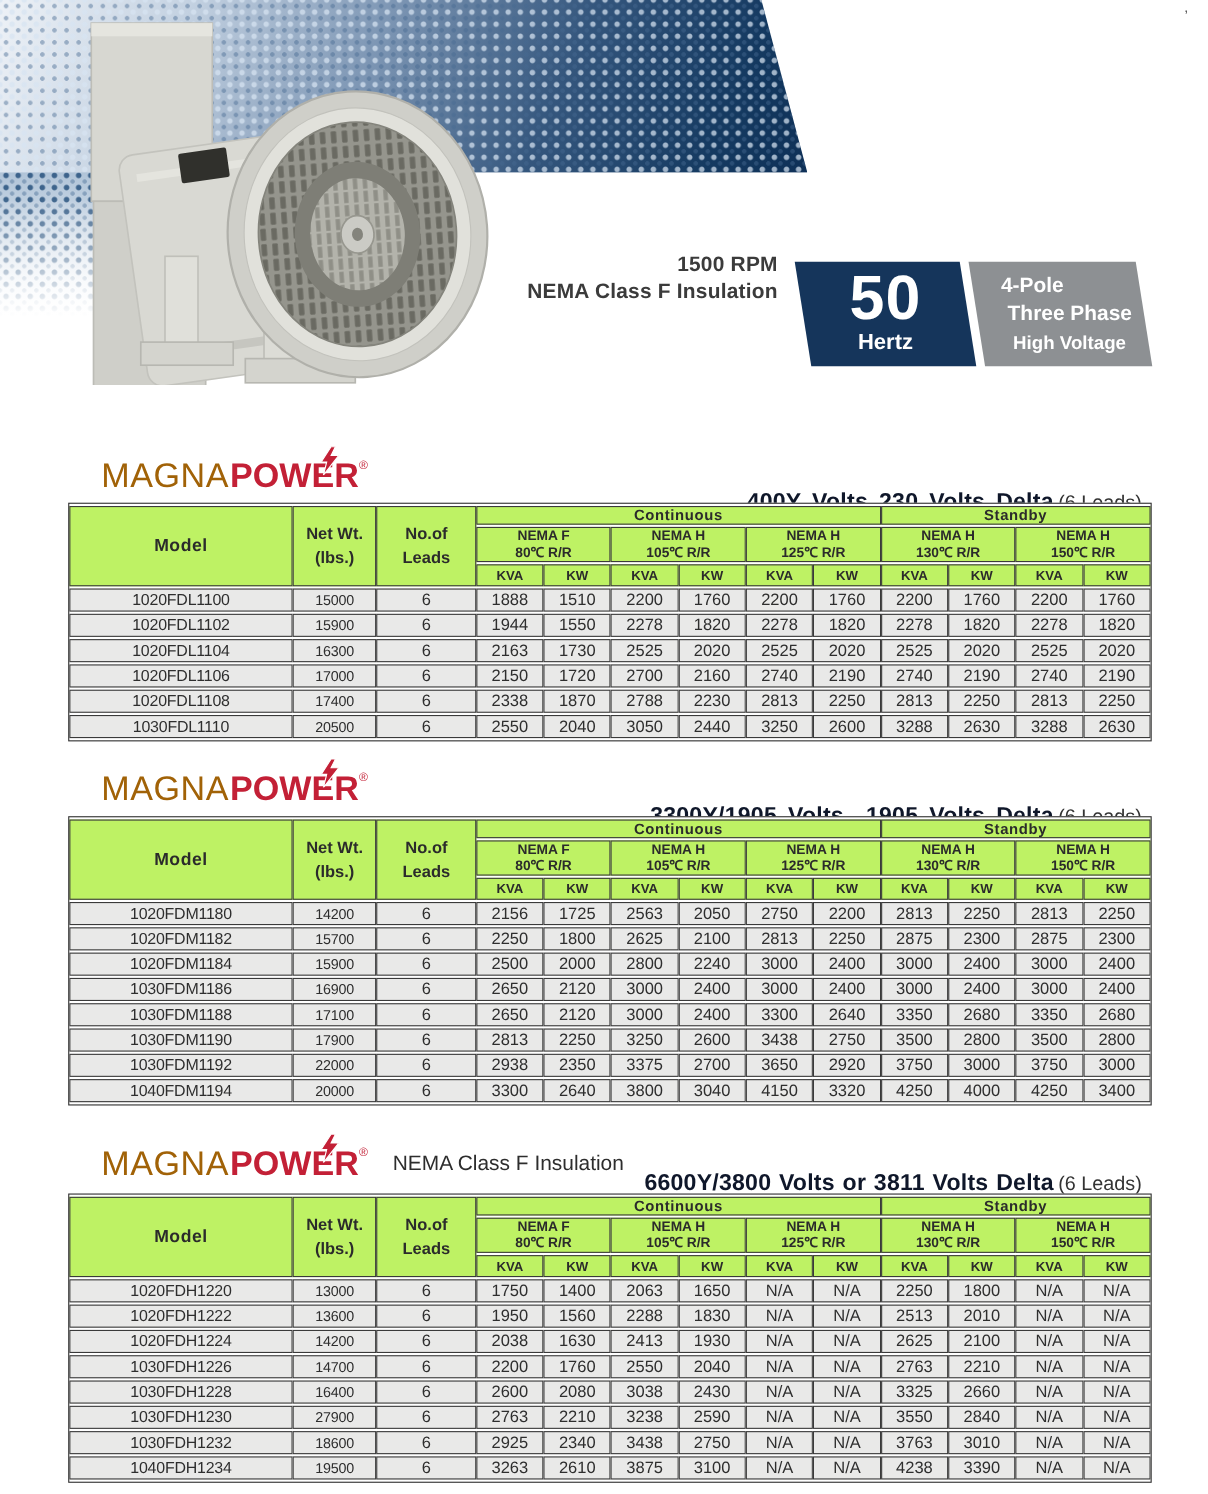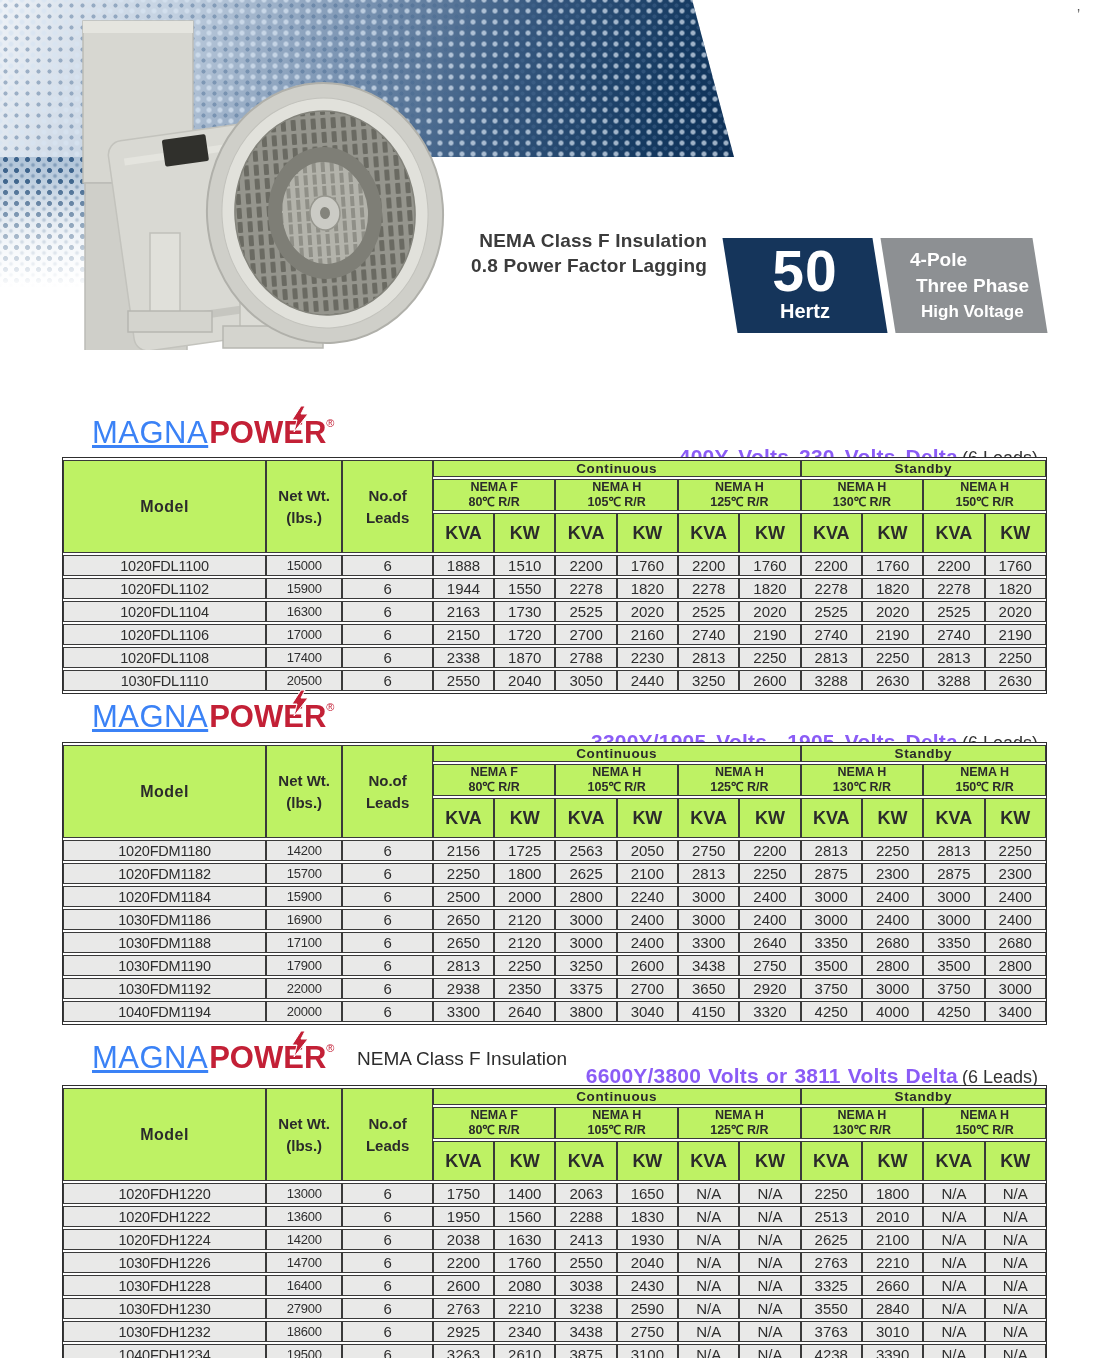--- a/index.html
+++ b/index.html
@@ -133,6 +133,7 @@
   </div>
 
   <div class="specs">
+    <div>1500 RPM</div>
     <div>NEMA Class F Insulation</div>
     <div>0.8 Power Factor Lagging</div>
   </div>

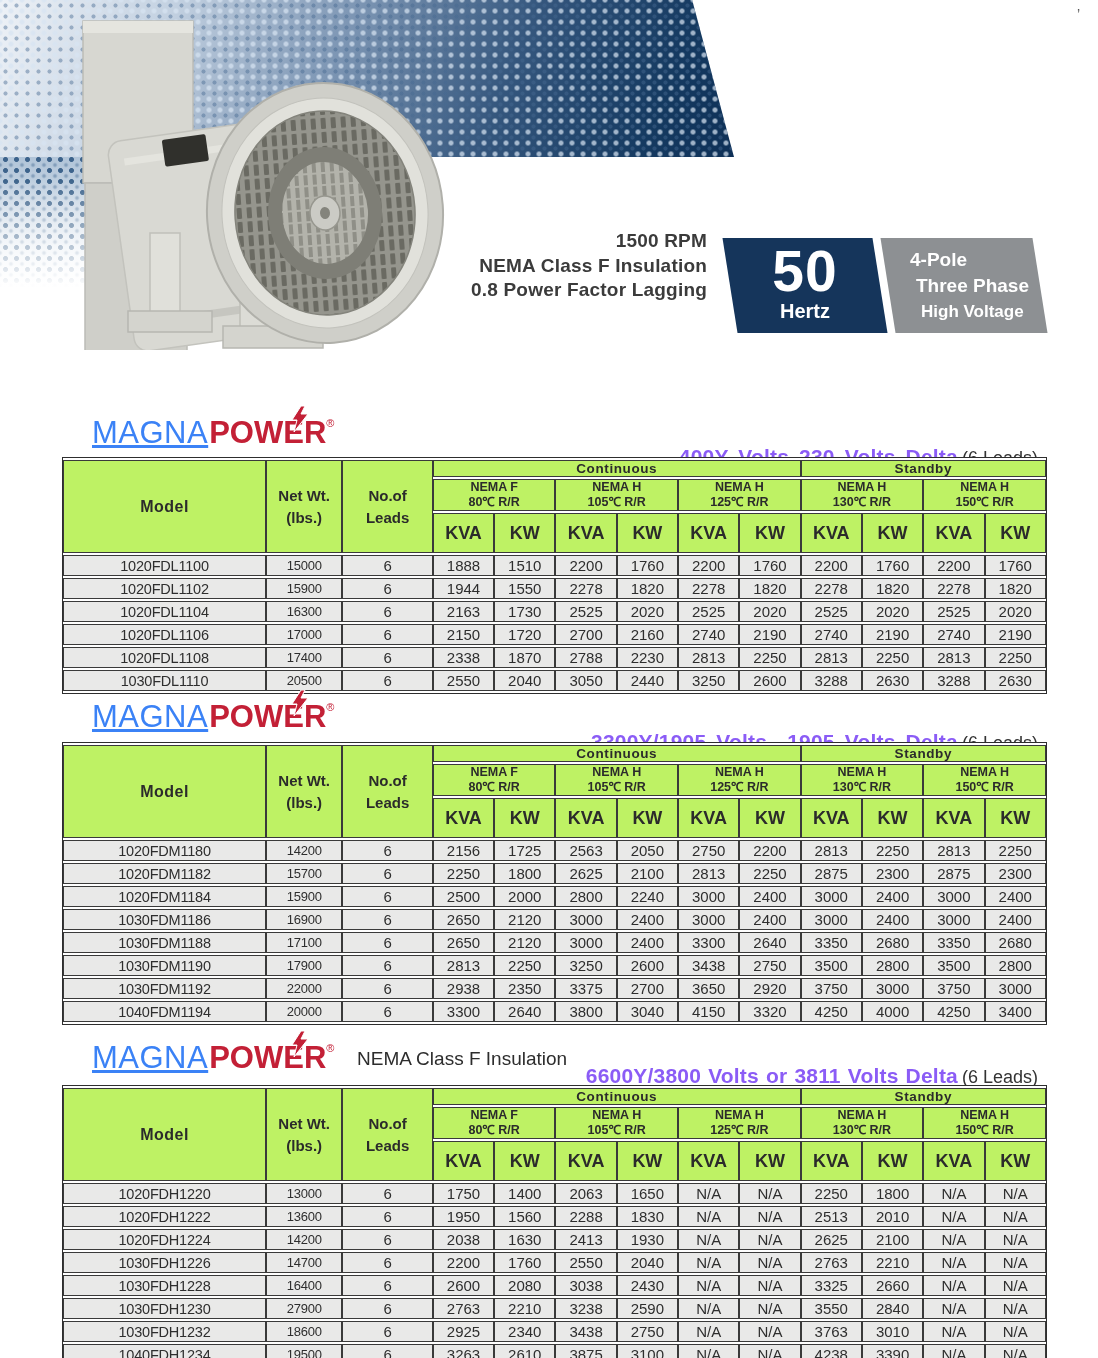--- a/index.html
+++ b/index.html
@@ -135,7 +135,6 @@
   <div class="specs">
     <div>1500 RPM</div>
     <div>NEMA Class F Insulation</div>
-    <div>0.8 Power Factor Lagging</div>
   </div>
 
   <div class="badge badge-hz">

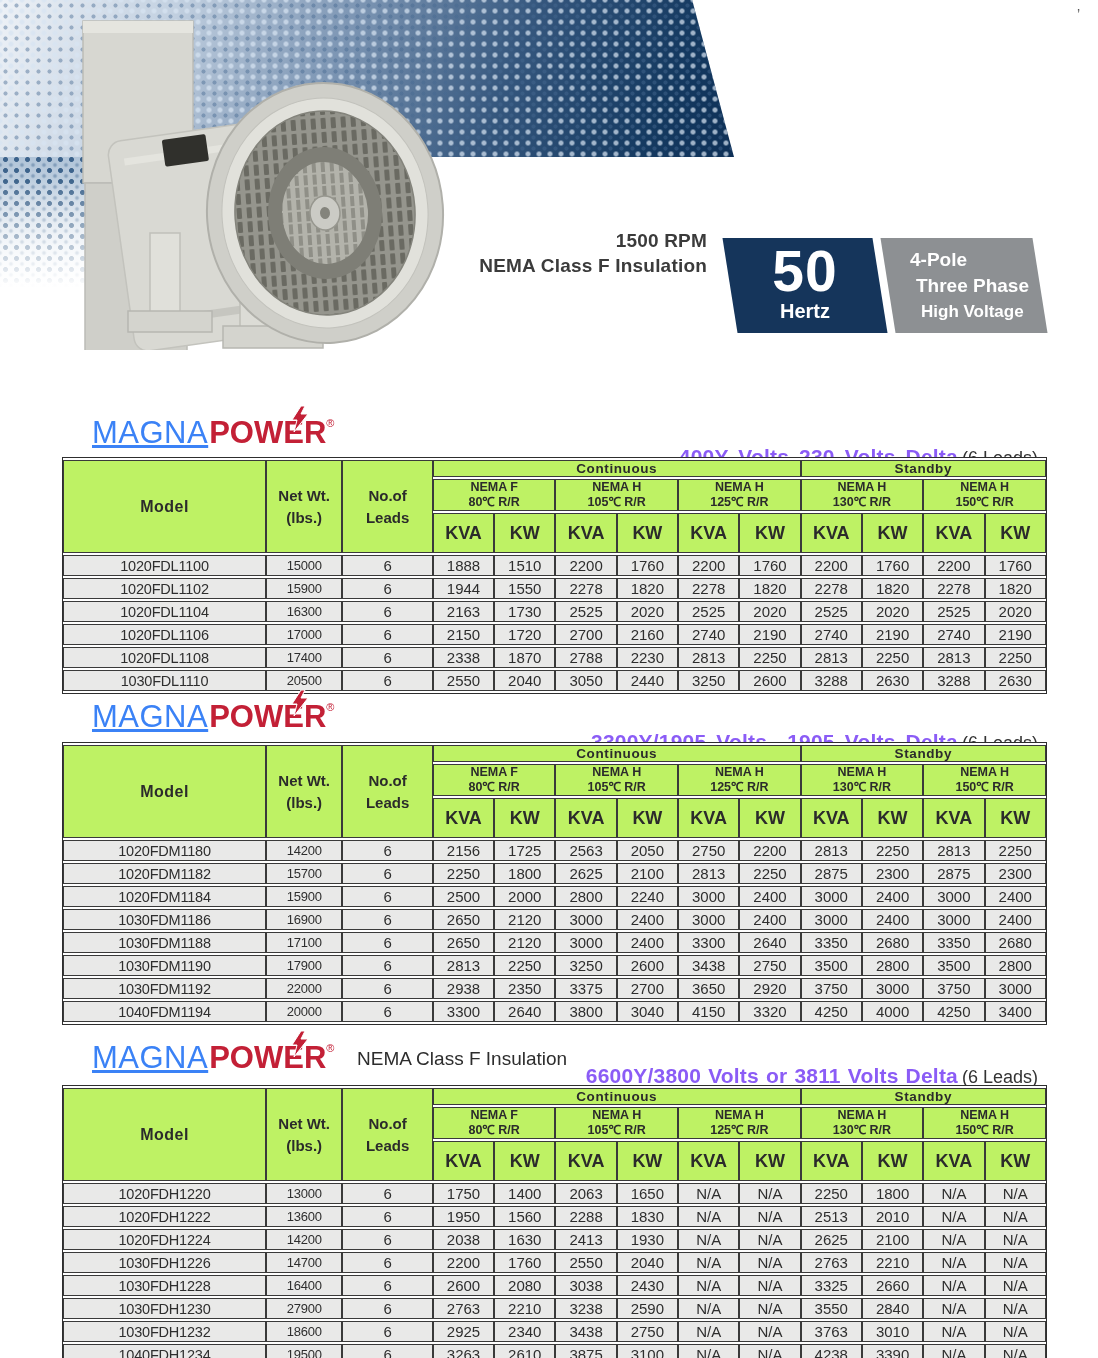--- a/index.html
+++ b/index.html
@@ -55,7 +55,7 @@
 
   
   .logo { position:absolute; left:92px; white-space:nowrap; z-index:4; }
-  .logo .magna { font-size:31px; font-weight:500; color:#3b82f6; letter-spacing:0.5px;text-decoration:underline; }
+  .logo .magna { font-size:31px; font-weight:500; color:#a16207; letter-spacing:0.5px; }
   .logo .power { font-size:31px; font-weight:800; color:#c32036; letter-spacing:0px; position:relative; margin-left:1px; }
   .logo .reg { font-size:11px; color:#c32036; vertical-align:top; position:relative; top:2px; }
   .logo .bolt { position:absolute; right:18px; top:-9px; }

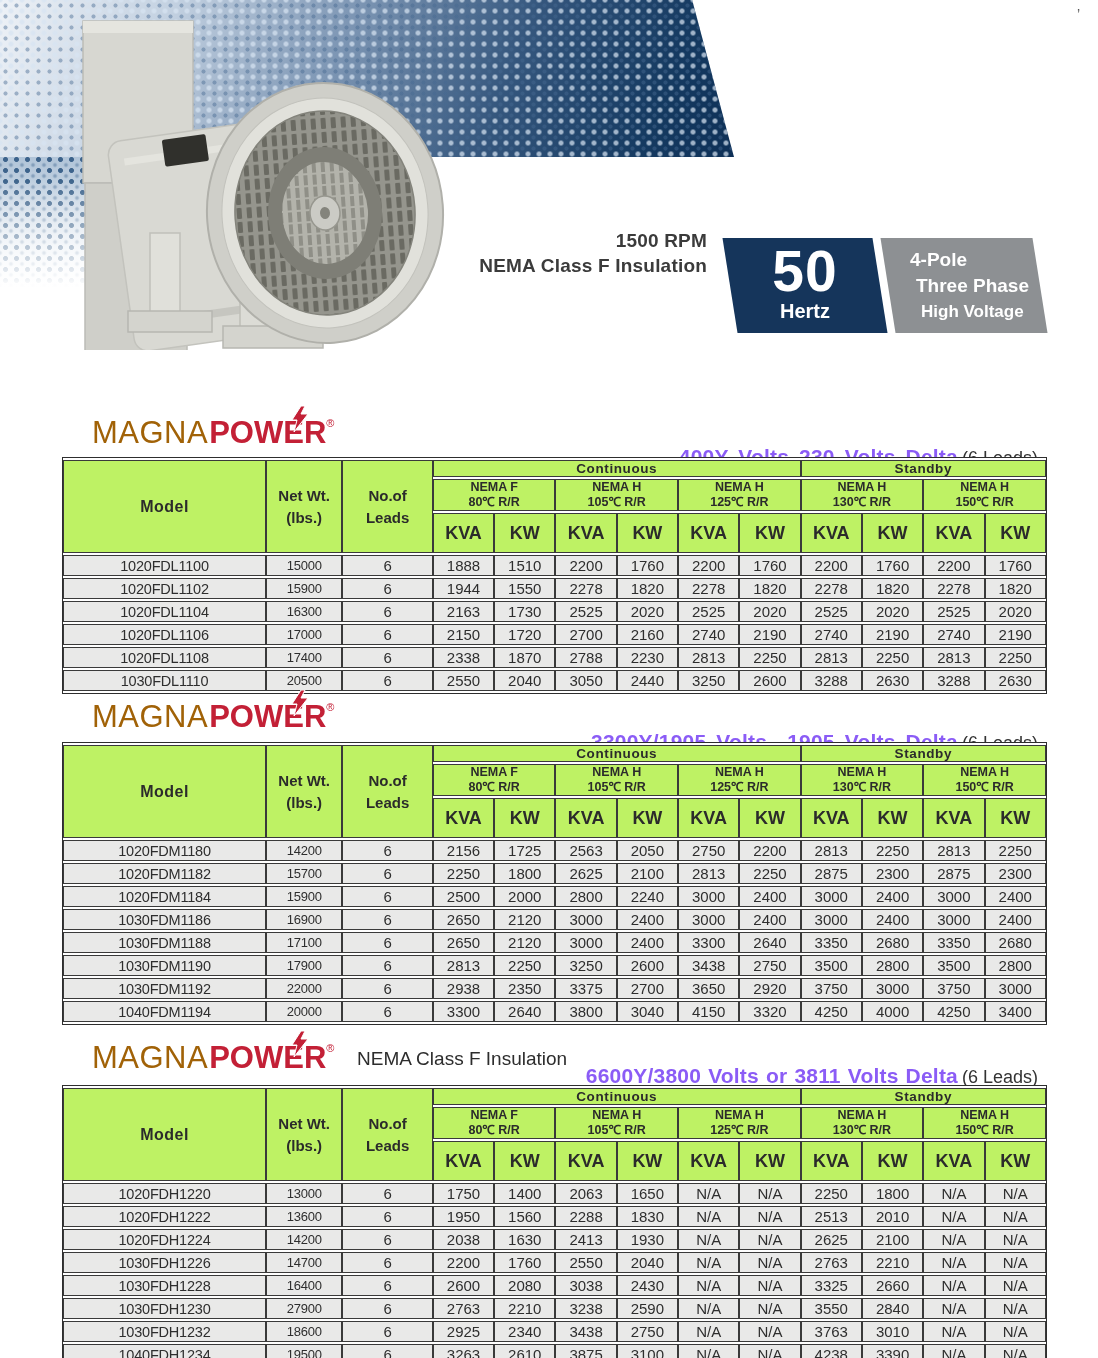--- a/index.html
+++ b/index.html
@@ -76,7 +76,7 @@
   th.c-model { font-size:16px; letter-spacing:0.5px; }
   th.c-two { font-size:15px; font-weight:600; line-height:22px; }
   tr.hr2 th { height:24px; font-size:12.5px; line-height:15px; font-weight:700; }
-  tr.hr3 th { height:40px; font-size:18px; font-weight:700; }
+  tr.hr3 th { height:20px; font-size:12px; font-weight:700; }
   td { height:21px; font-size:15px; }
   td.model { font-size:14.5px; color:#3c3c3c; letter-spacing:-0.2px; }
   td.netwt { font-size:13px; letter-spacing:-0.2px; }

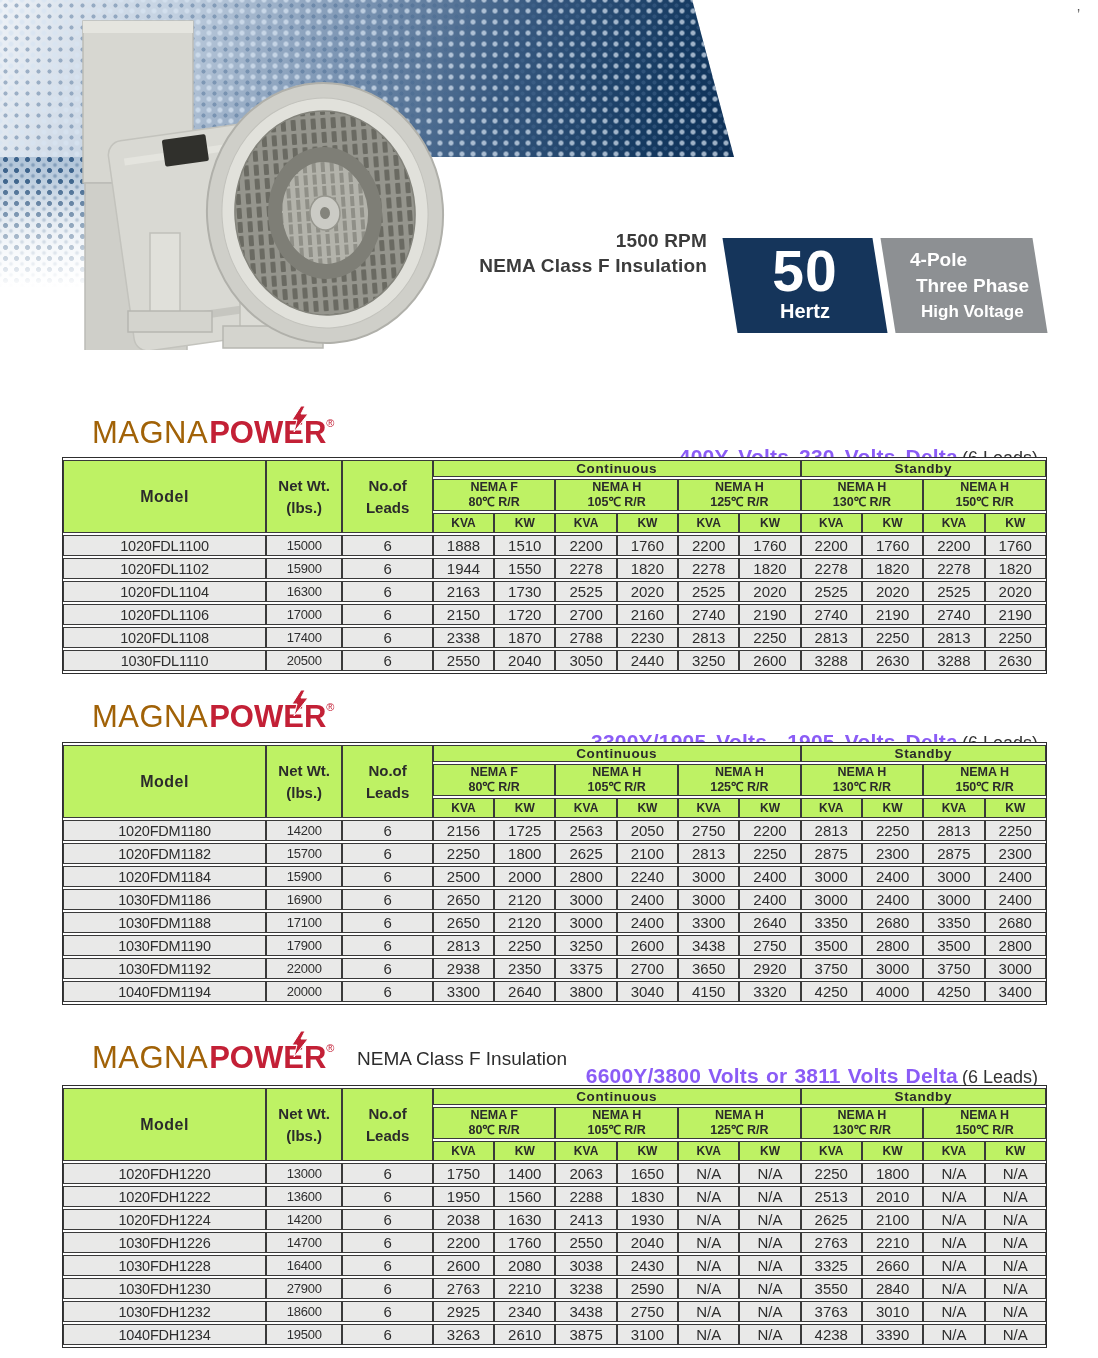--- a/index.html
+++ b/index.html
@@ -62,7 +62,7 @@
 
   
   .sec-title { position:absolute; right:60px; z-index:4; white-space:pre; text-align:right; }
-  .sec-title .tb { font-size:21px; font-weight:800; color:#8b5cf6; word-spacing:4px; letter-spacing:0.2px; }
+  .sec-title .tb { font-size:21px; font-weight:800; color:#0f172a; word-spacing:4px; letter-spacing:0.2px; }
   .sec-title .tl { font-size:18px; font-weight:400; color:#333; margin-left:4px; }
   .sec-note { position:absolute; left:357px; z-index:4; font-size:19px; color:#2d2d2d; }
 

